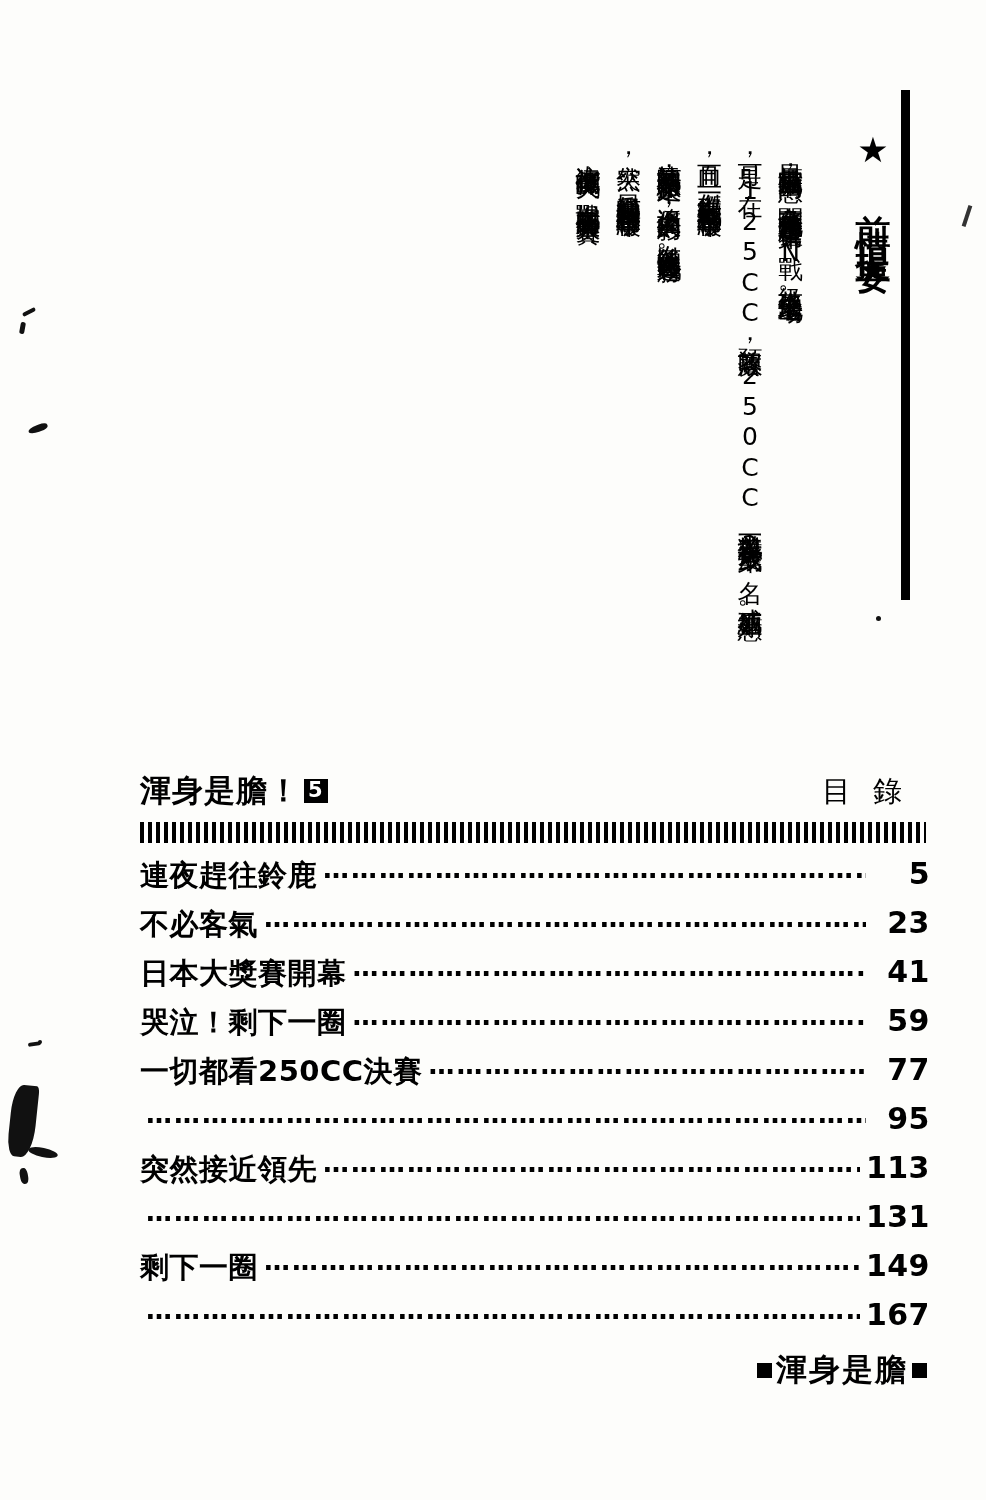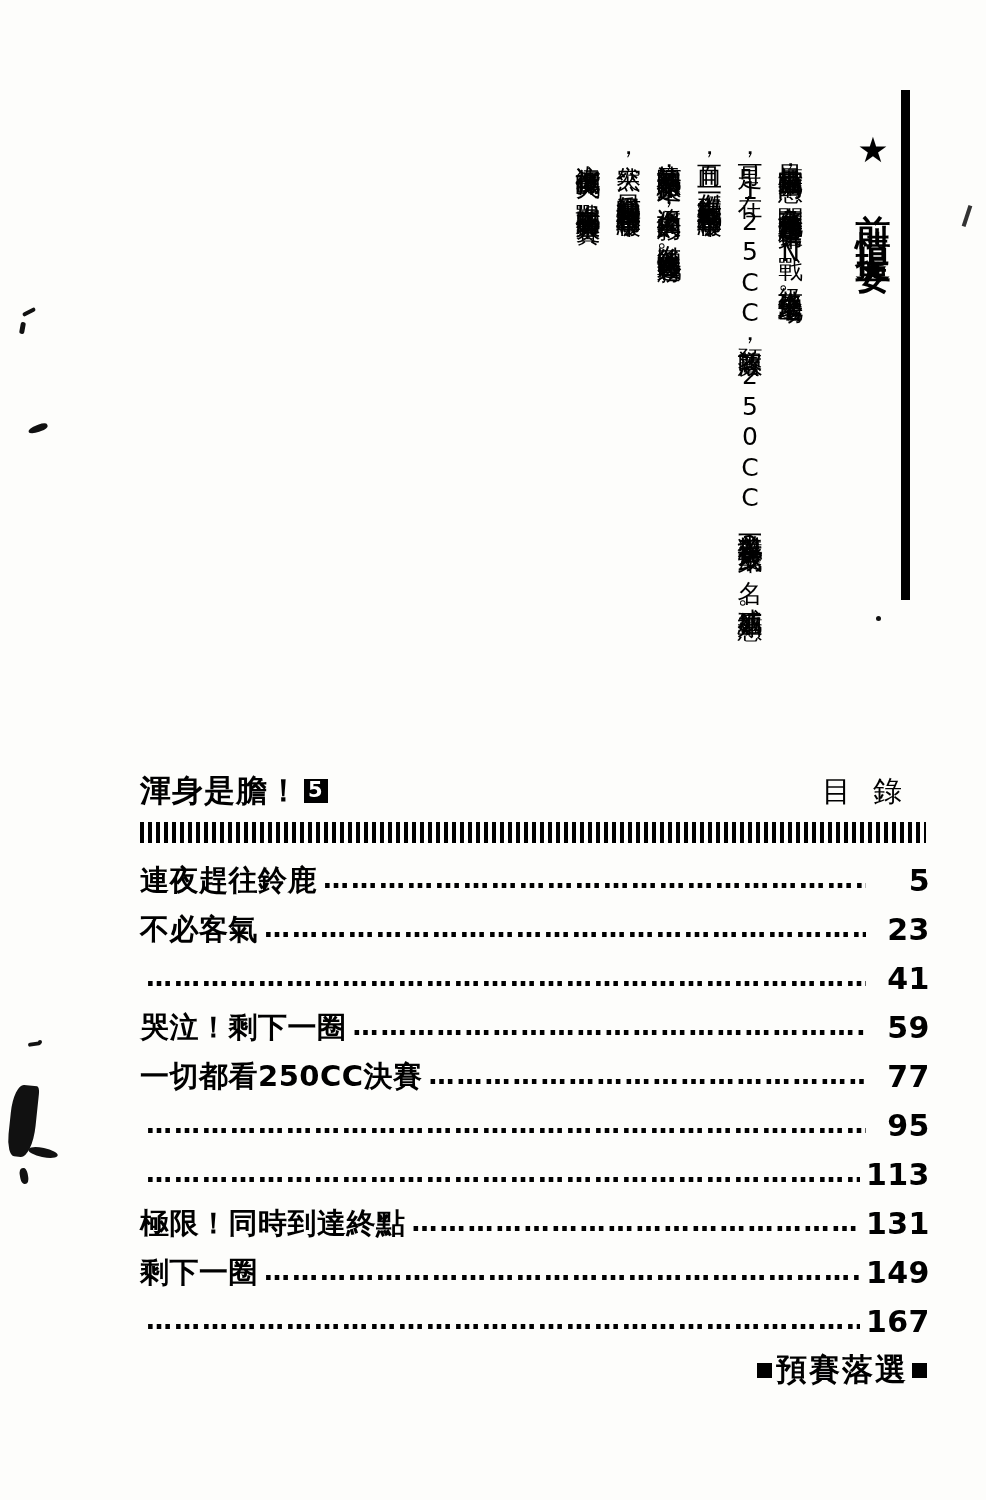--- a/index.html
+++ b/index.html
@@ -149,7 +149,7 @@
   }
   .toc-row {
     display: flex;
-    align-items: center;
+    align-items: flex-start;
     height: 49px;
     font-size: 29px;
     font-weight: bold;

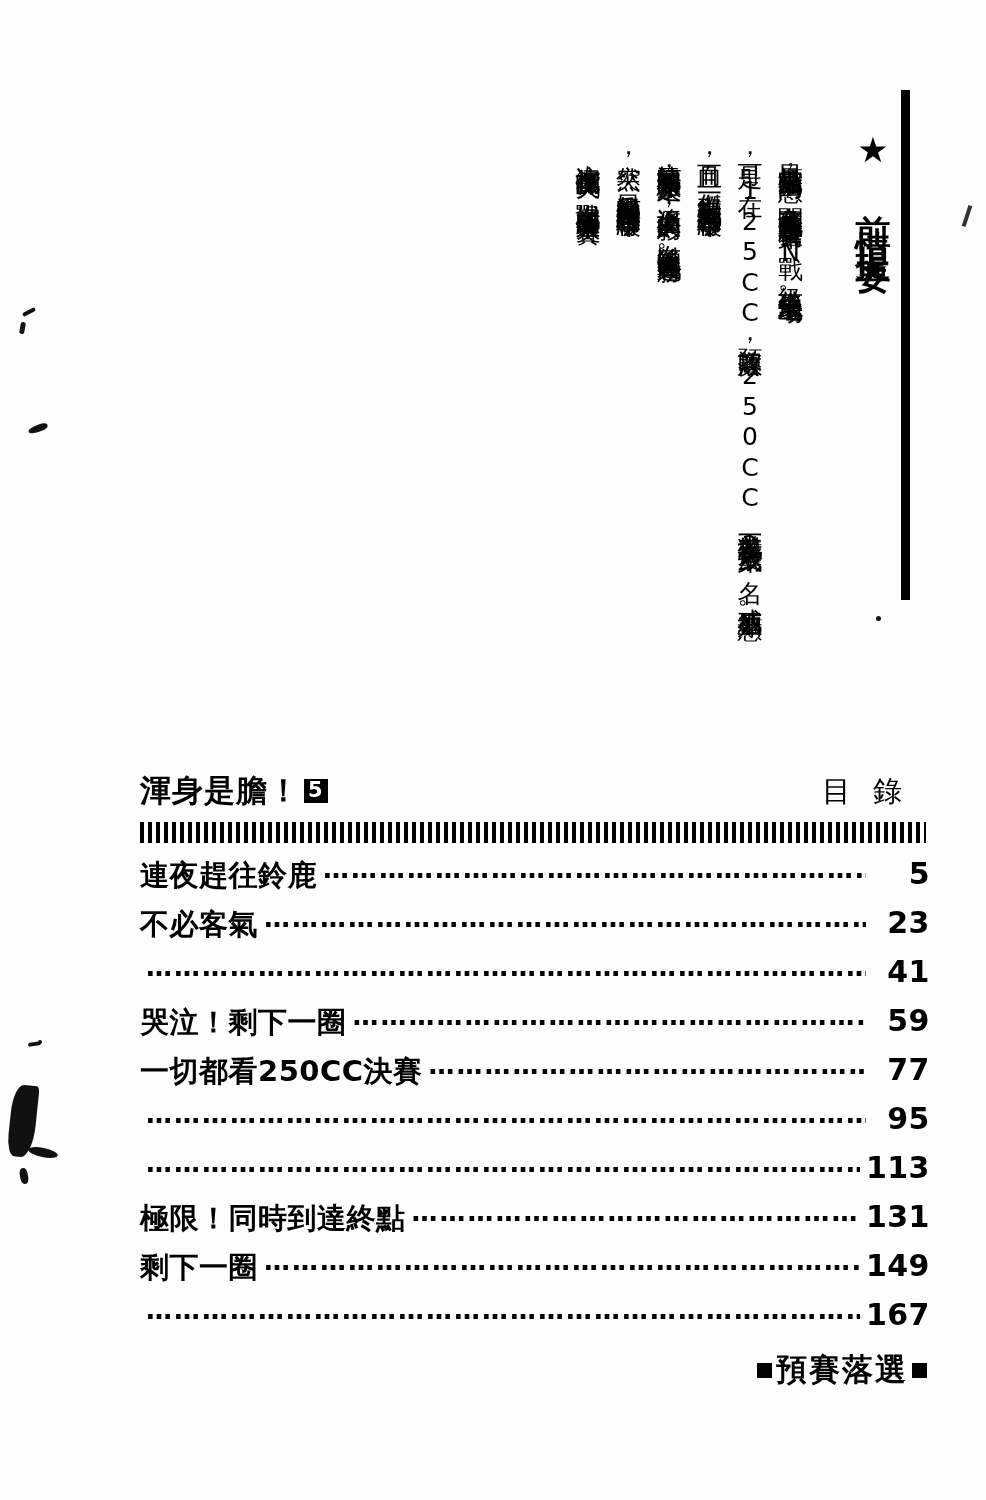--- a/index.html
+++ b/index.html
@@ -250,6 +250,7 @@
       </div>
 
       <div class="toc-row">
+        <span class="t">日本大獎賽開幕</span>
         <span class="dots">……………………………………………………………………………………………</span>
         <span class="pg">41</span>
       </div>

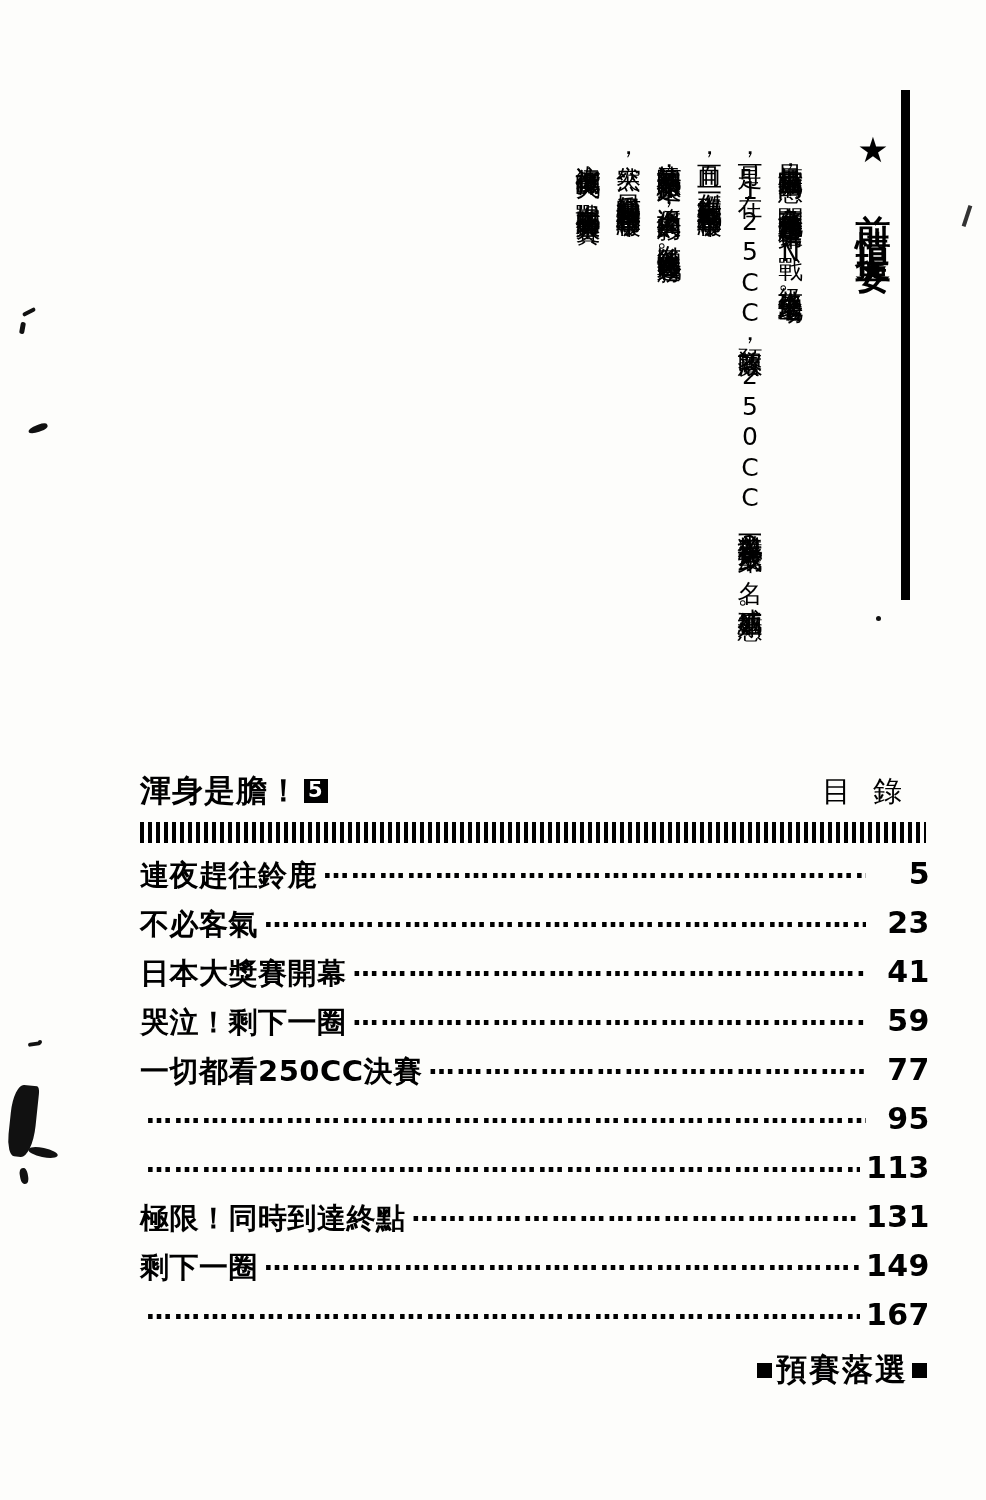--- a/index.html
+++ b/index.html
@@ -273,6 +273,7 @@
       </div>
 
       <div class="toc-row">
+        <span class="t">突然接近領先</span>
         <span class="dots">……………………………………………………………………………………………</span>
         <span class="pg">113</span>
       </div>

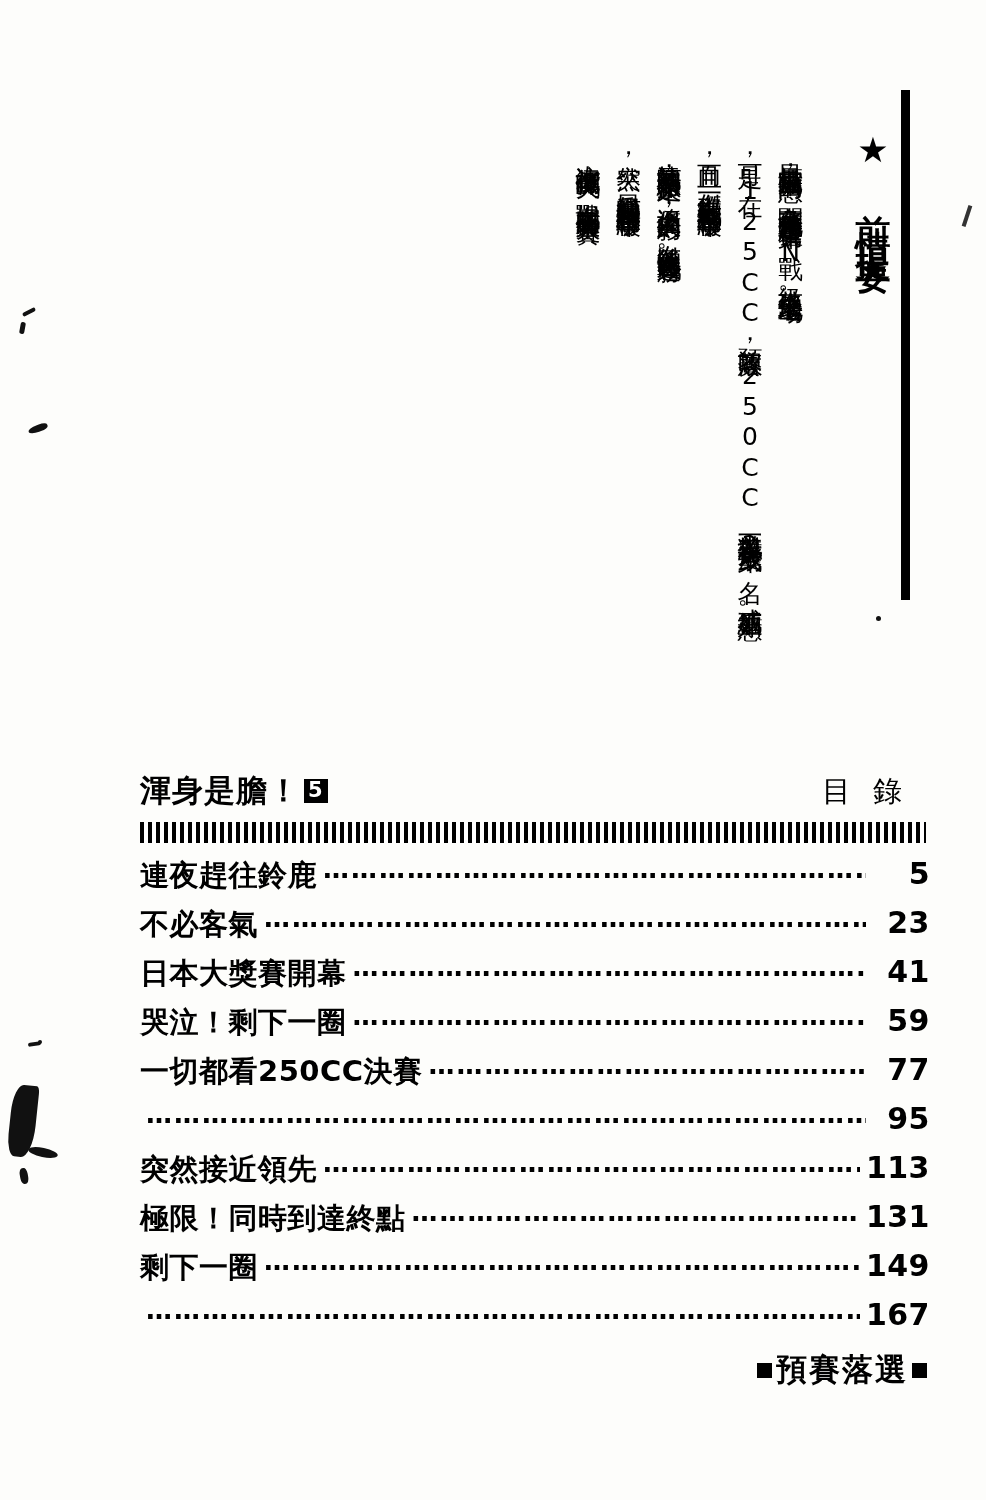--- a/index.html
+++ b/index.html
@@ -279,7 +279,6 @@
       </div>
 
       <div class="toc-row">
-        <span class="t">極限！同時到達終點</span>
         <span class="dots">……………………………………………………………………………………………</span>
         <span class="pg">131</span>
       </div>

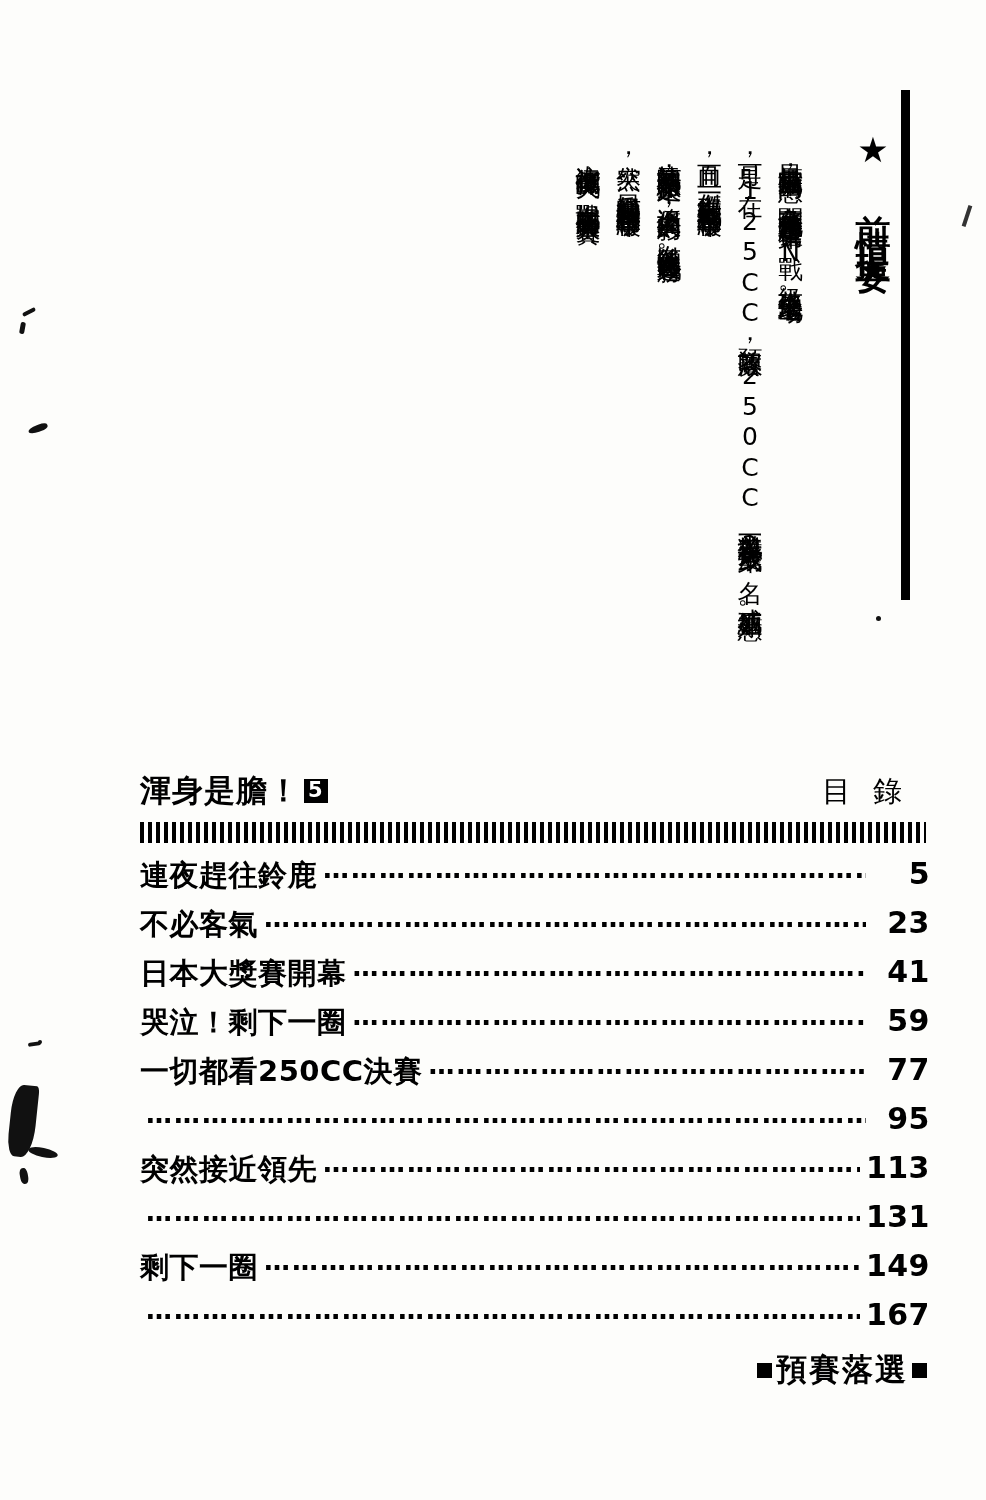--- a/index.html
+++ b/index.html
@@ -297,7 +297,7 @@
     </div>
   </div>
 
-  <div class="author"><span class="sq"></span><span>預賽落選</span><span class="sq"></span></div>
+  <div class="author"><span class="sq"></span><span>渾身是膽</span><span class="sq"></span></div>
 
   <div class="blot b1"></div>
   <div class="blot b2"></div>

